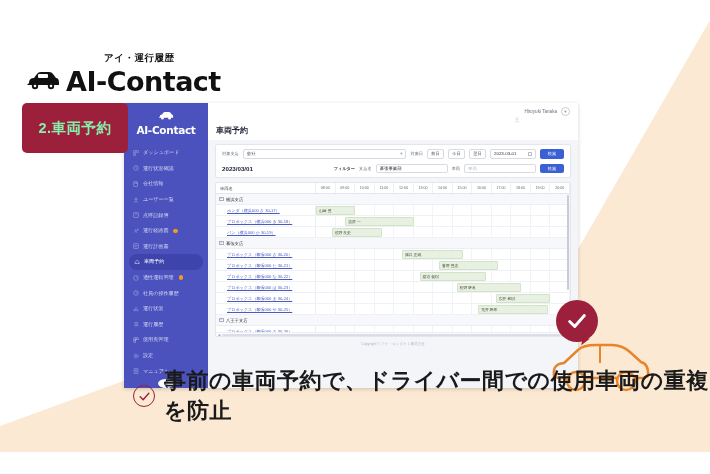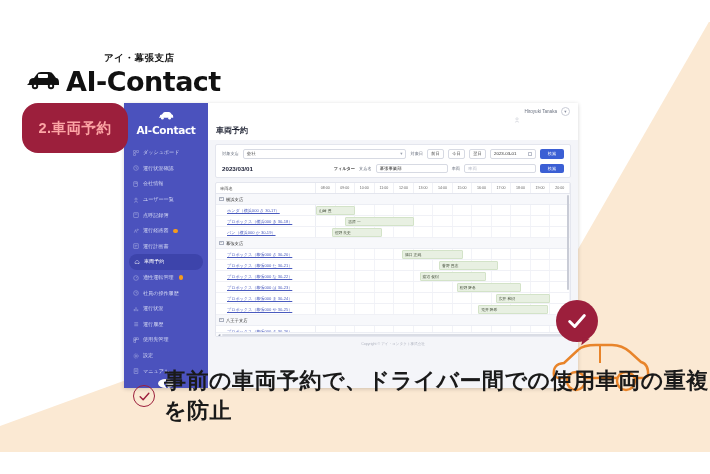--- a/index.html
+++ b/index.html
@@ -250,7 +250,7 @@
   <div class="bg-bottom-band"></div>
 
   <div class="brand">
-    <div class="brand-sup">アイ・幕張支店</div>
+    <div class="brand-sup">アイ・運行履歴</div>
     <div class="brand-row">
       <span>
         <svg width="34" height="20" viewBox="0 0 34 20">

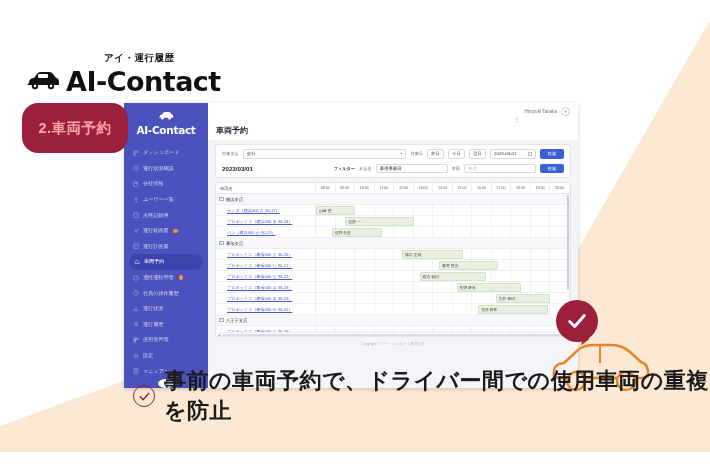--- a/index.html
+++ b/index.html
@@ -43,9 +43,9 @@
   
   .step-tag {
     position: absolute; left: 22px; top: 103px; width: 106px; height: 50px;
-    background: #9c1f3c; border-radius: 16px; z-index: 5;
+    background: #9c1f3c; border-radius: 5px; z-index: 5;
     display: flex; align-items: center; justify-content: center;
-    color: #fca5a5; font-size: 14.5px; font-weight: bold; letter-spacing: .5px;
+    color: #86efac; font-size: 14.5px; font-weight: bold; letter-spacing: .5px;
   }
 
   

